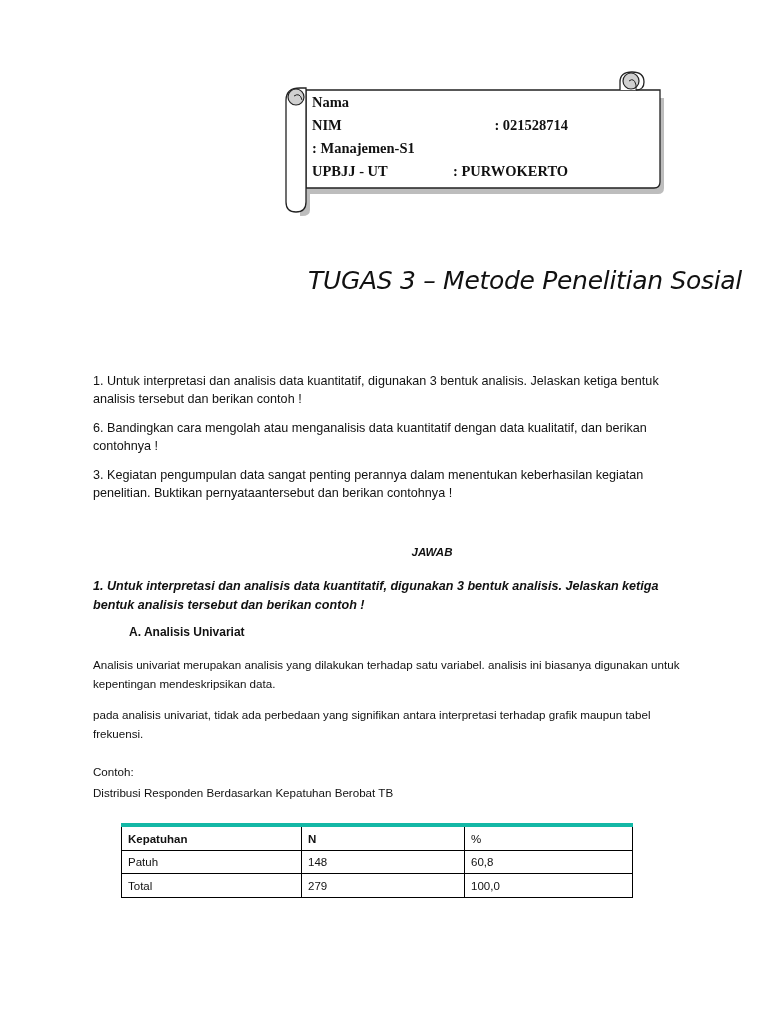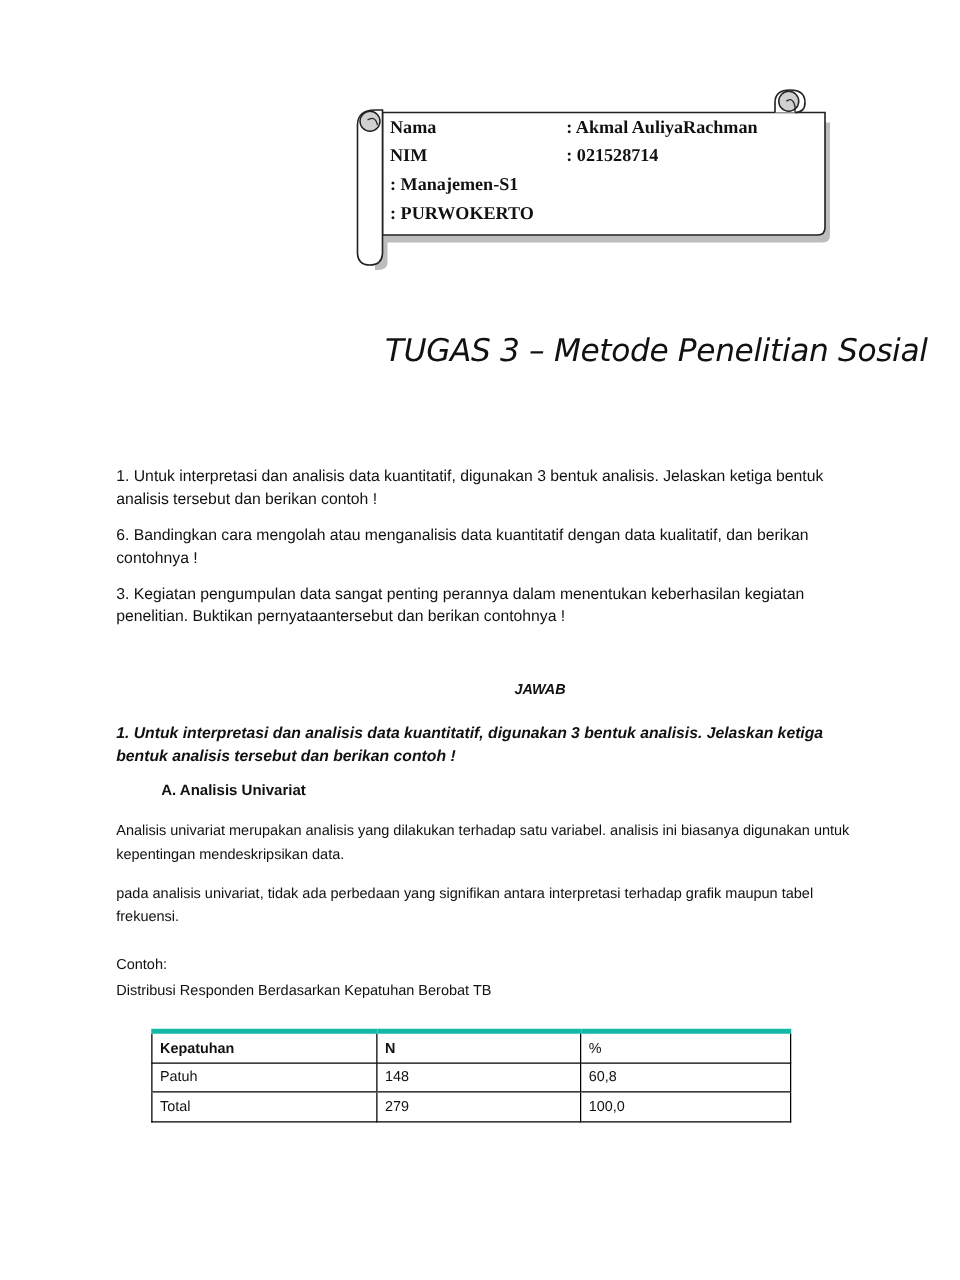--- a/index.html
+++ b/index.html
@@ -7,7 +7,7 @@
   .scroll-wrap { position: absolute; left: 282px; top: 70px; width: 392px; height: 148px; }
   .scroll-wrap svg { position: absolute; left: 0; top: 0; }
   .id-grid { position: absolute; left: 312px; top: 92px; font-family: "Liberation Serif", serif; font-weight: bold; font-size: 14.5px; }
-  .id-row { display: flex; height: 23px; line-height: 20px; }
+  .id-row { display: flex; height: 23px; line-height: 20px; justify-content: space-between; }
   .id-label { width: 141px; }
   .title { position: absolute; left: 0; width: 742px; top: 266px; text-align: right; font-family: "DejaVu Sans", sans-serif; font-style: italic; font-size: 25px; letter-spacing: -0.3px; }
   .body-text { position: absolute; left: 93px; width: 590px; font-family: "Liberation Sans", sans-serif; font-size: 12.6px; line-height: 17.5px; }

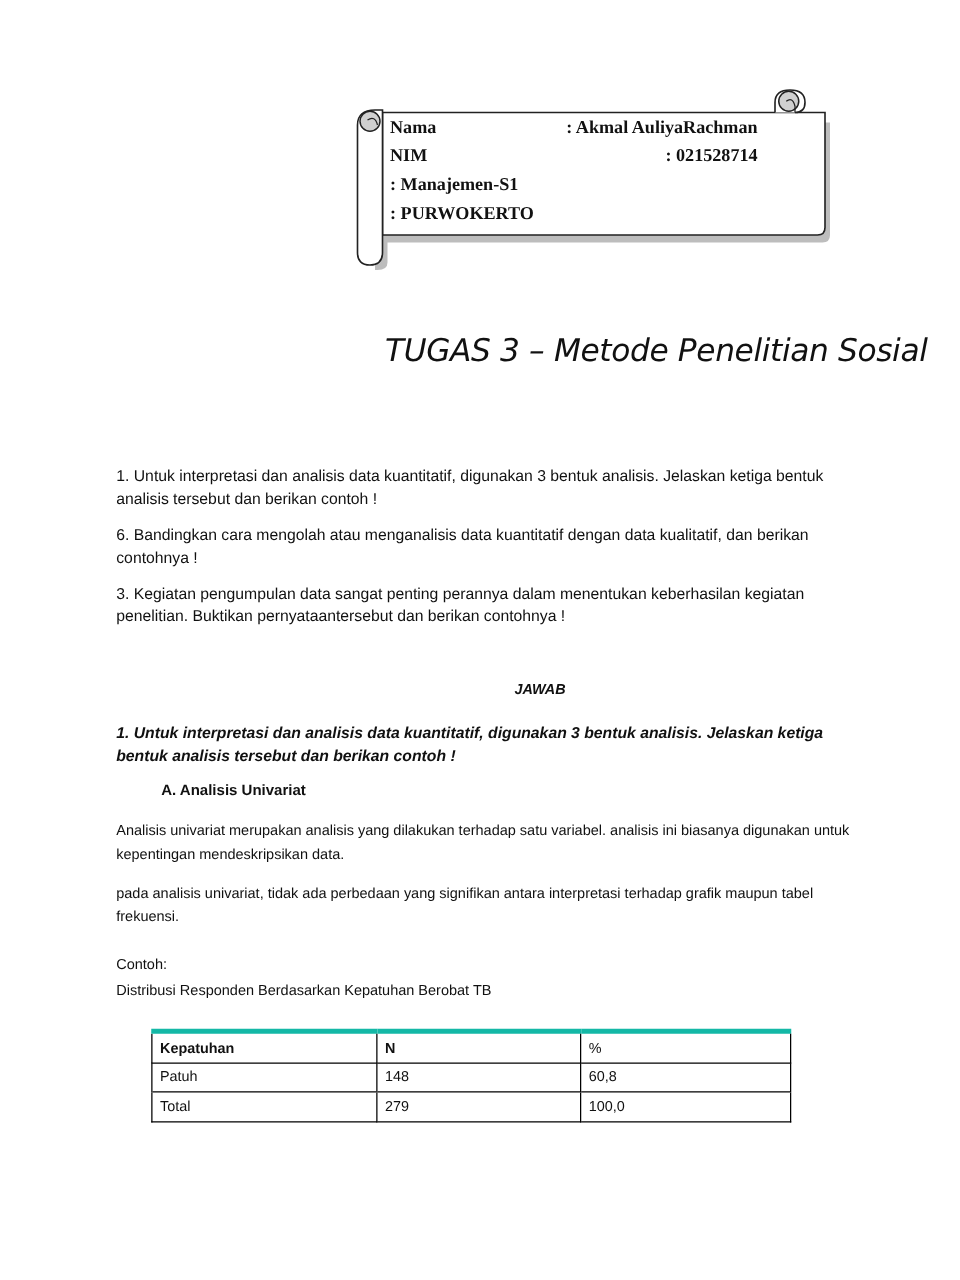--- a/index.html
+++ b/index.html
@@ -47,7 +47,6 @@
 <div class="id-grid">
   <div class="id-row">
     <span class="id-label">Nama</span>
-    <span>: Akmal AuliyaRachman</span>
   </div>
   <div class="id-row">
     <span class="id-label">NIM</span>

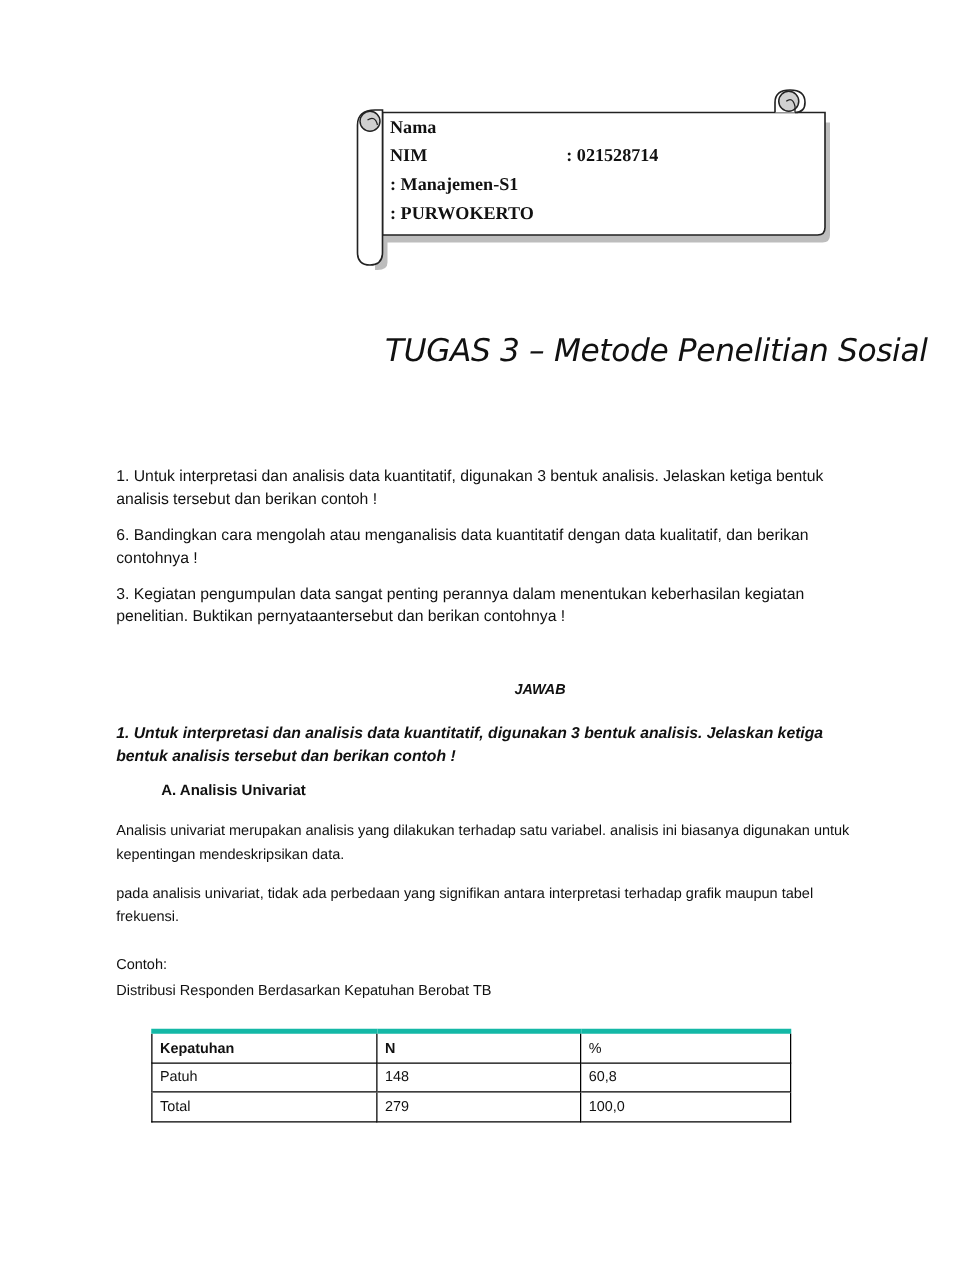--- a/index.html
+++ b/index.html
@@ -56,6 +56,7 @@
     <span>: Manajemen-S1</span>
   </div>
   <div class="id-row">
+    <span class="id-label">UPBJJ -  UT</span>
     <span>: PURWOKERTO</span>
   </div>
 </div>

